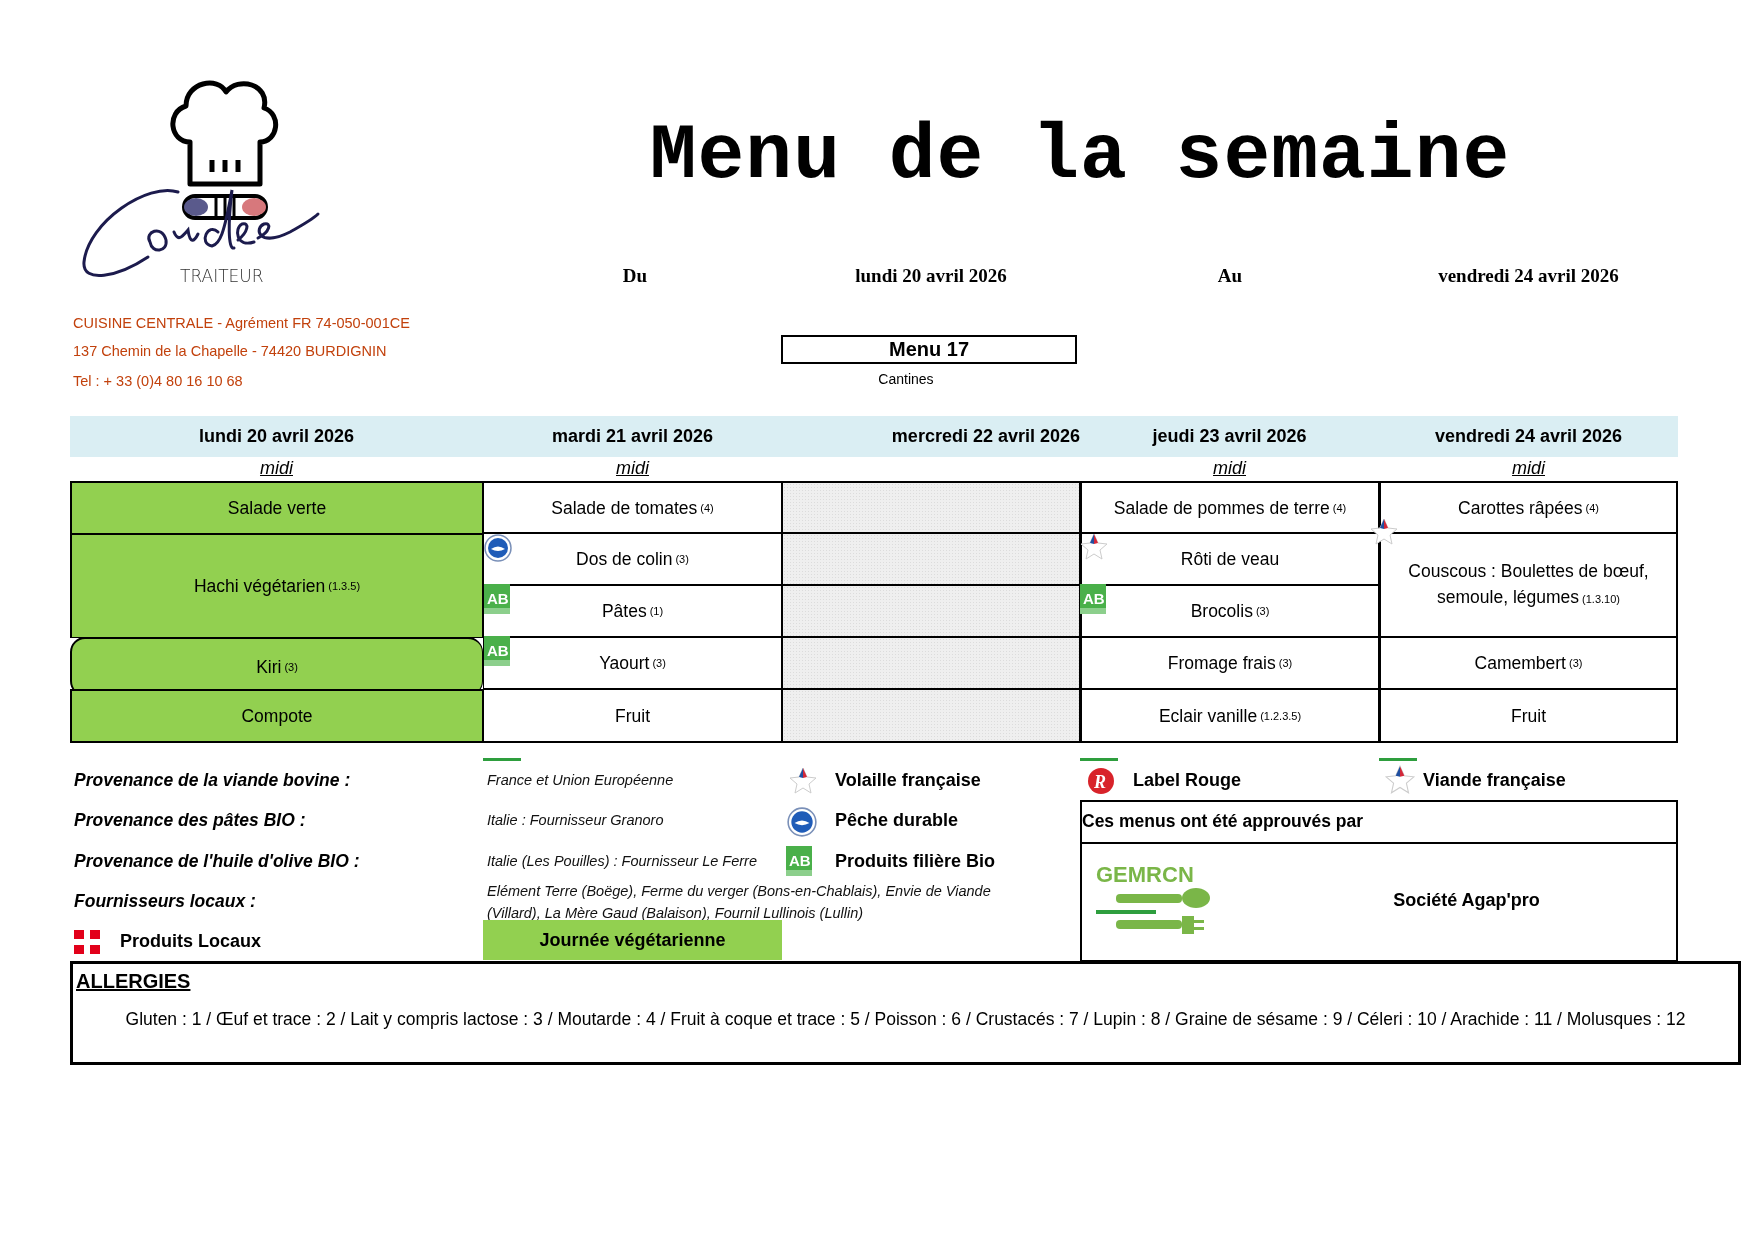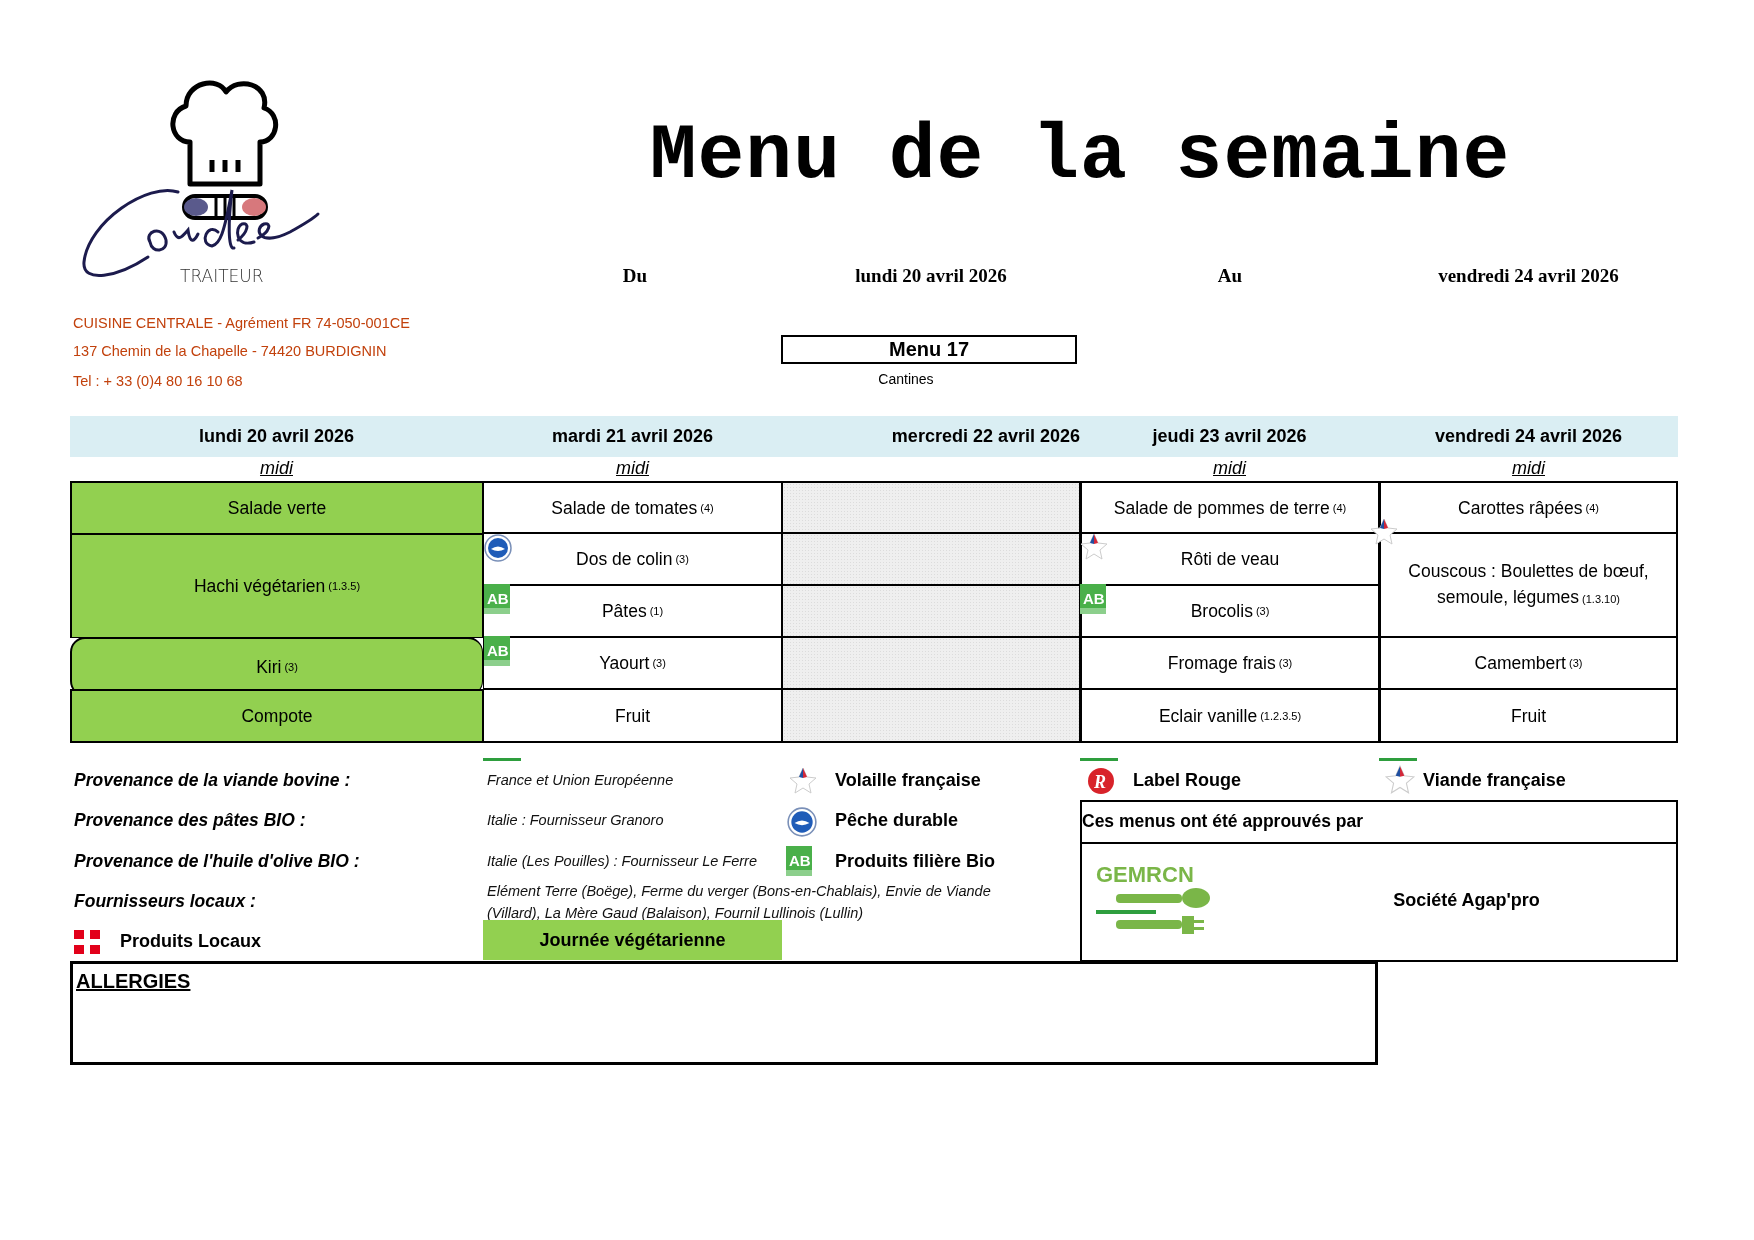--- a/index.html
+++ b/index.html
@@ -30,7 +30,7 @@
   .approve { left:1080px; top:800px; width:598px; height:162px; border:2px solid #000; box-sizing:border-box; }
   .approve-h { position:absolute; left:0; top:0; width:100%; height:40px; border-bottom:2px solid #000; text-align:left; line-height:38px; font-weight:bold; font-size:17.5px; }
   .approve-name { position:absolute; left:175px; right:0; top:88px; text-align:center; font-weight:bold; font-size:18px; }
-  .allergies { left:70px; top:961px; width:1308px; height:104px; border:3px solid #000; box-sizing:border-box; }
+  .allergies { left:70px; top:961px; width:1671px; height:104px; border:3px solid #000; box-sizing:border-box; }
   .all-title { position:absolute; left:3px; top:6px; font-weight:bold; font-size:20px; text-decoration:underline; }
   .all-text { position:absolute; left:20px; right:20px; top:42px; text-align:center; font-size:17.5px; line-height:26px; }
   .greenline { position:absolute; height:3px; background:#2e9e3e; }

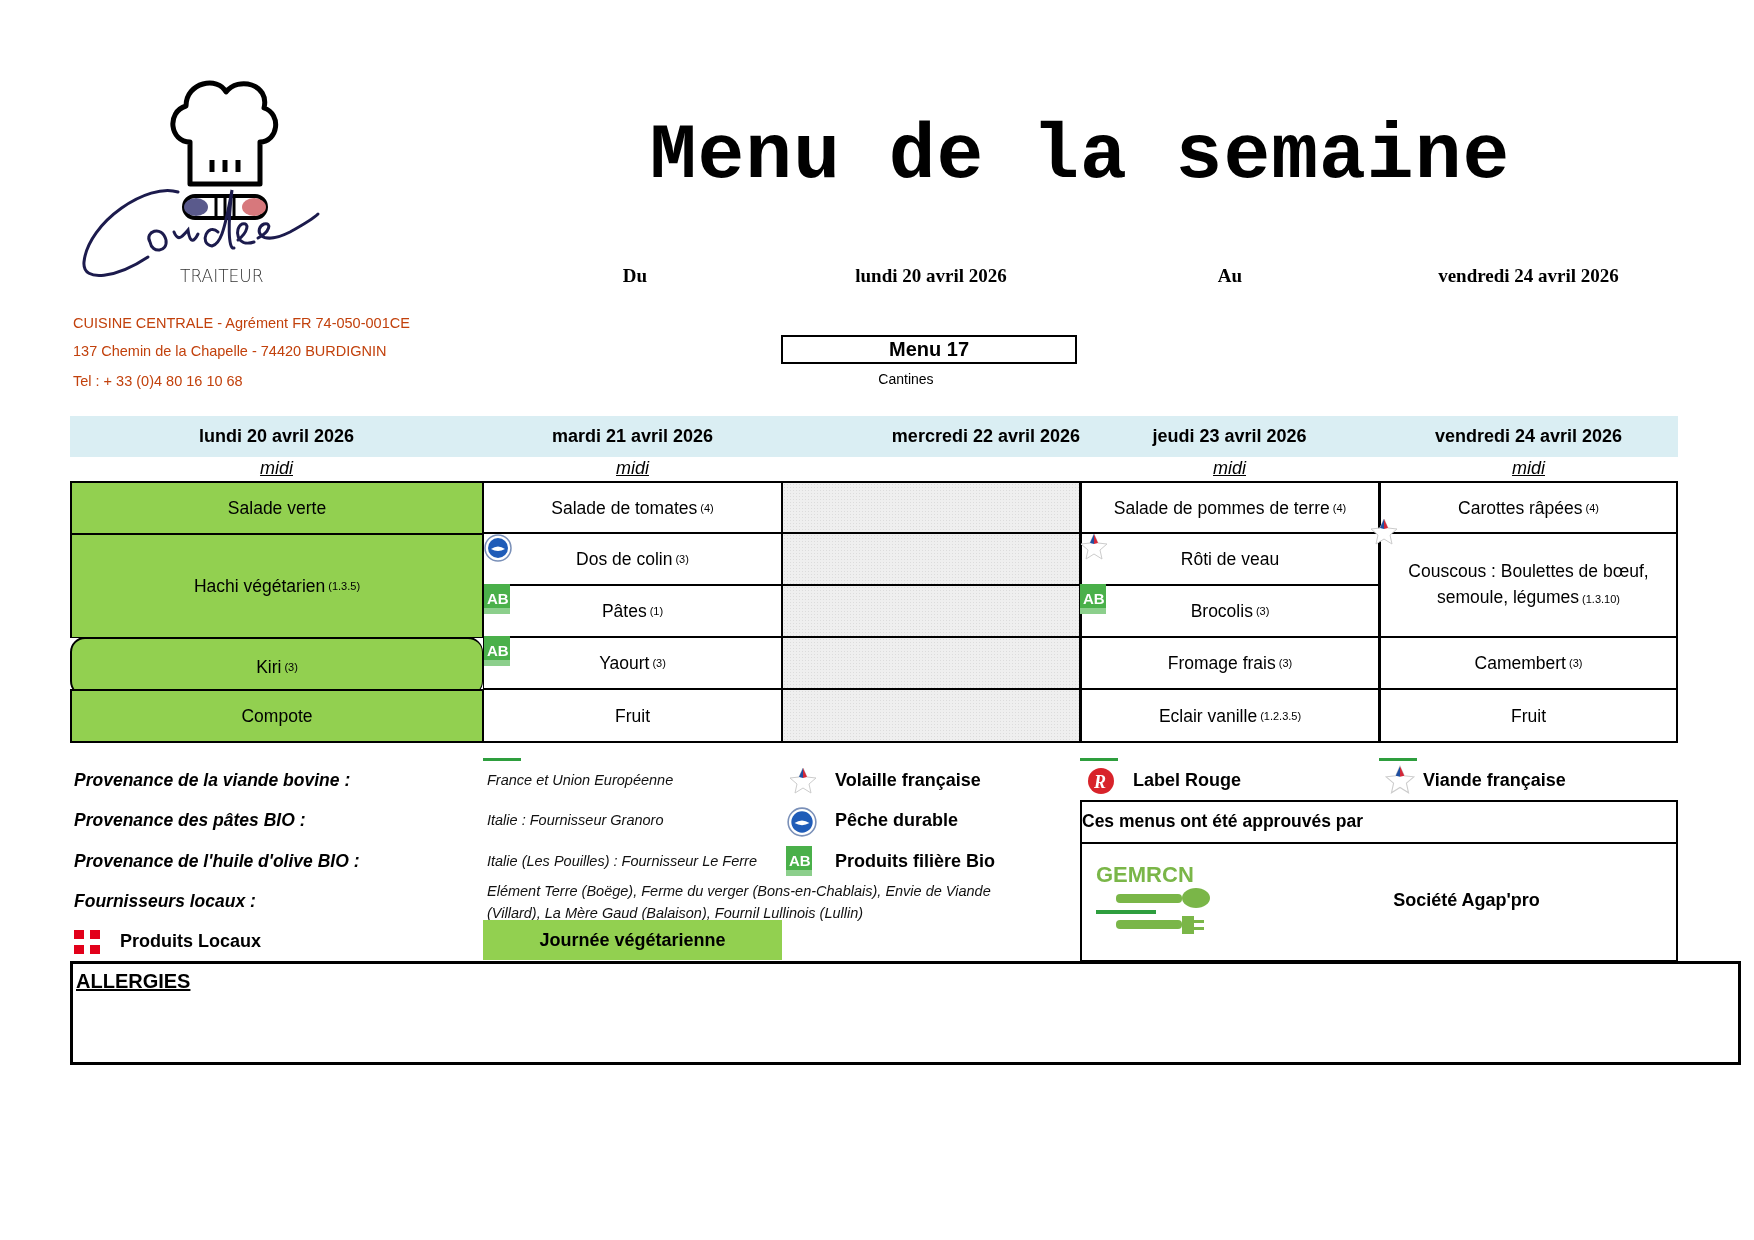--- a/index.html
+++ b/index.html
@@ -267,6 +267,7 @@
 
 <div class="abs allergies">
   <div class="all-title">ALLERGIES</div>
+  <div class="all-text">Gluten : 1 / Œuf et trace : 2 / Lait y compris lactose : 3 / Moutarde : 4 / Fruit à coque et trace : 5 / Poisson : 6 / Crustacés : 7 / Lupin : 8 / Graine de sésame : 9 / Céleri : 10 / Arachide : 11 / Molusques : 12</div>
 </div>
 
 </body></html>

